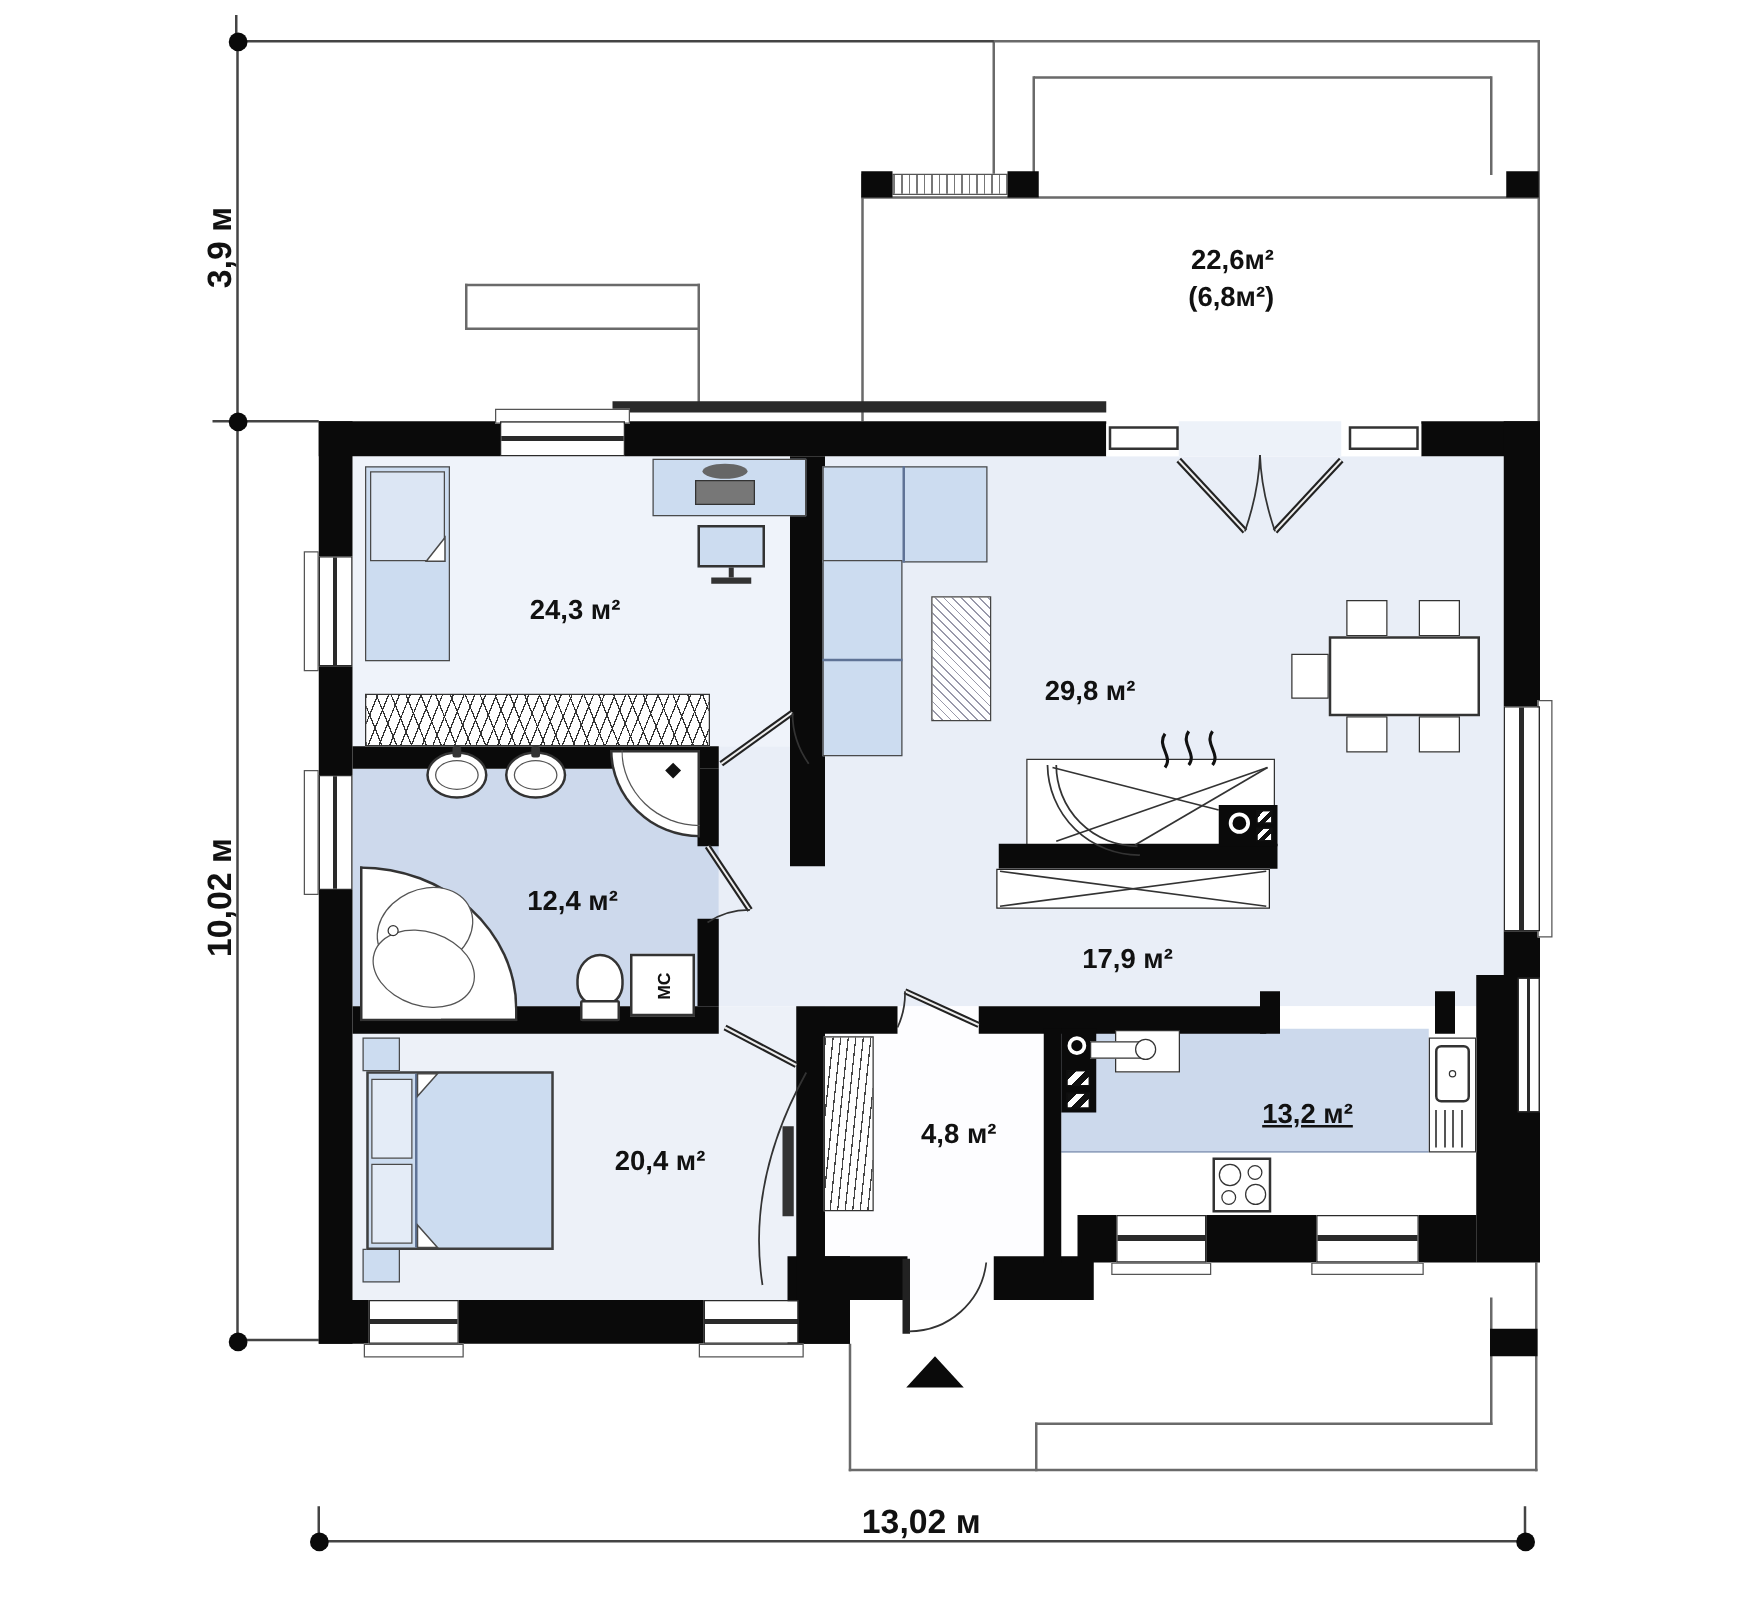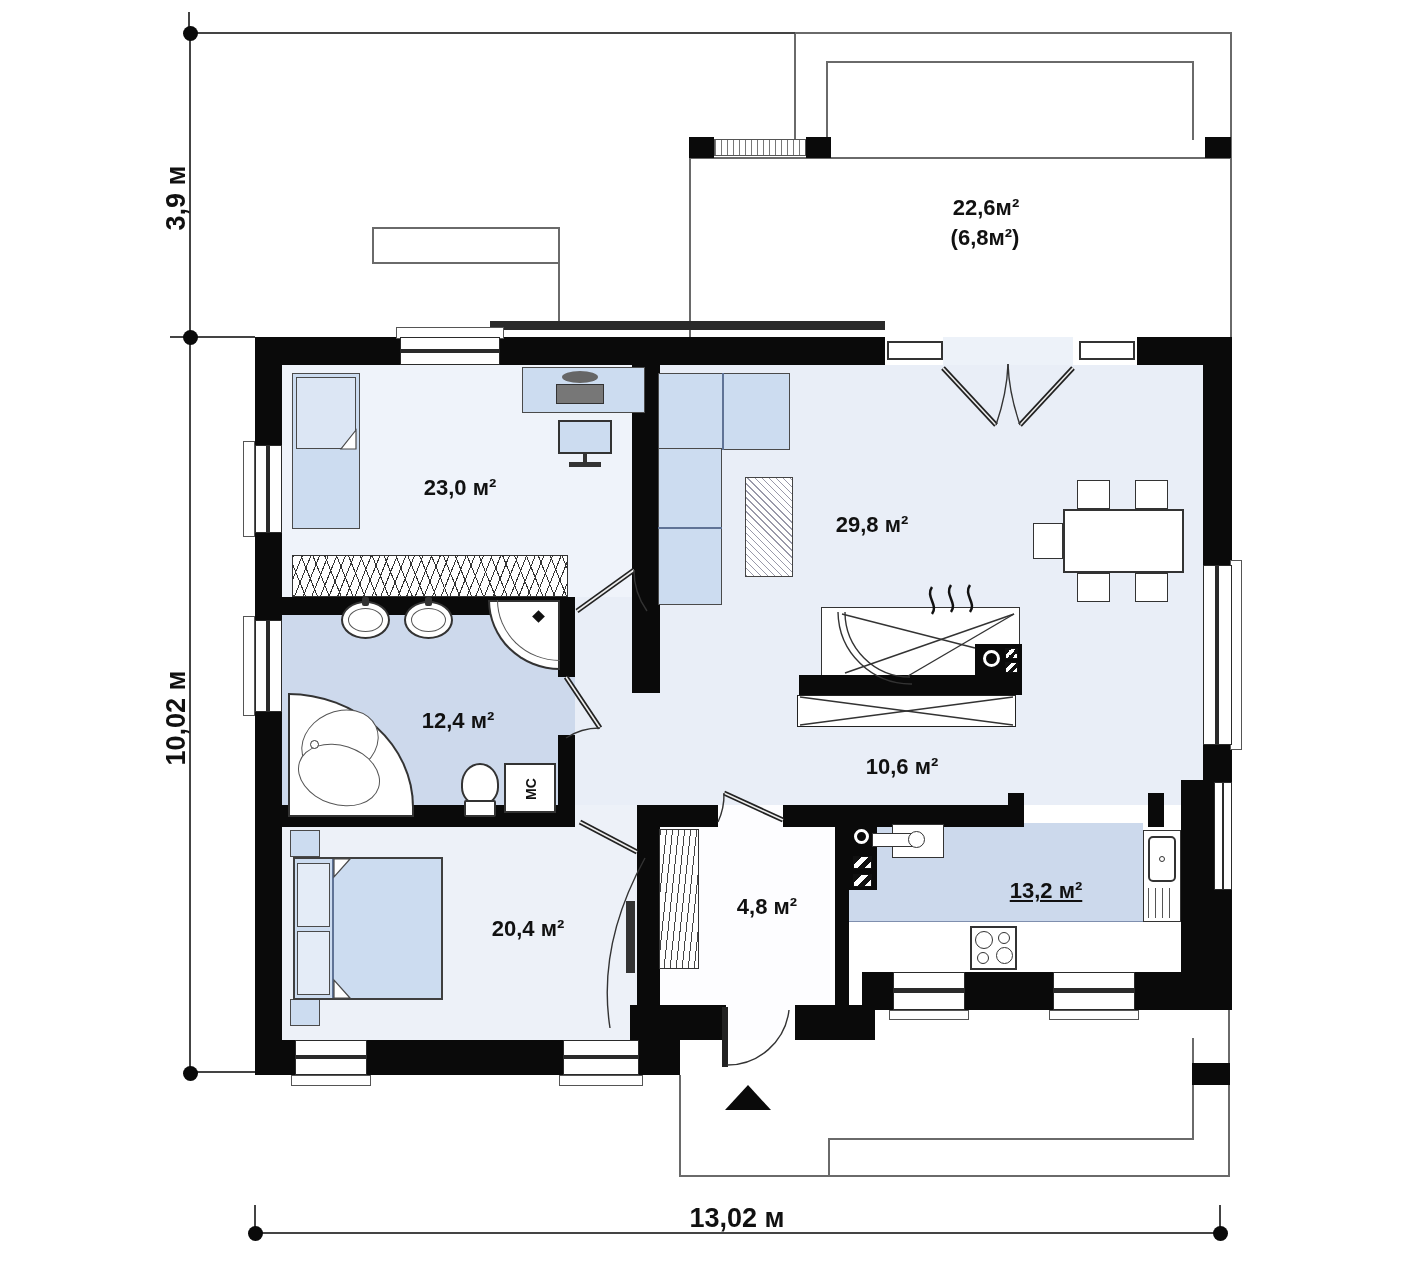--- a/index.html
+++ b/index.html
@@ -271,7 +271,7 @@
     </g>
   </svg>
 
-  <div class="a lbl" style="left:460px;top:488px;">23,0 м²</div>
+  <div class="a lbl" style="left:460px;top:488px;">24,3 м²</div>
   <div class="a lbl" style="left:872px;top:525px;">29,8 м²</div>
   <div class="a lbl" style="left:458px;top:721px;">12,4 м²</div>
   <div class="a lbl" style="left:902px;top:767px;">10,6 м²</div>

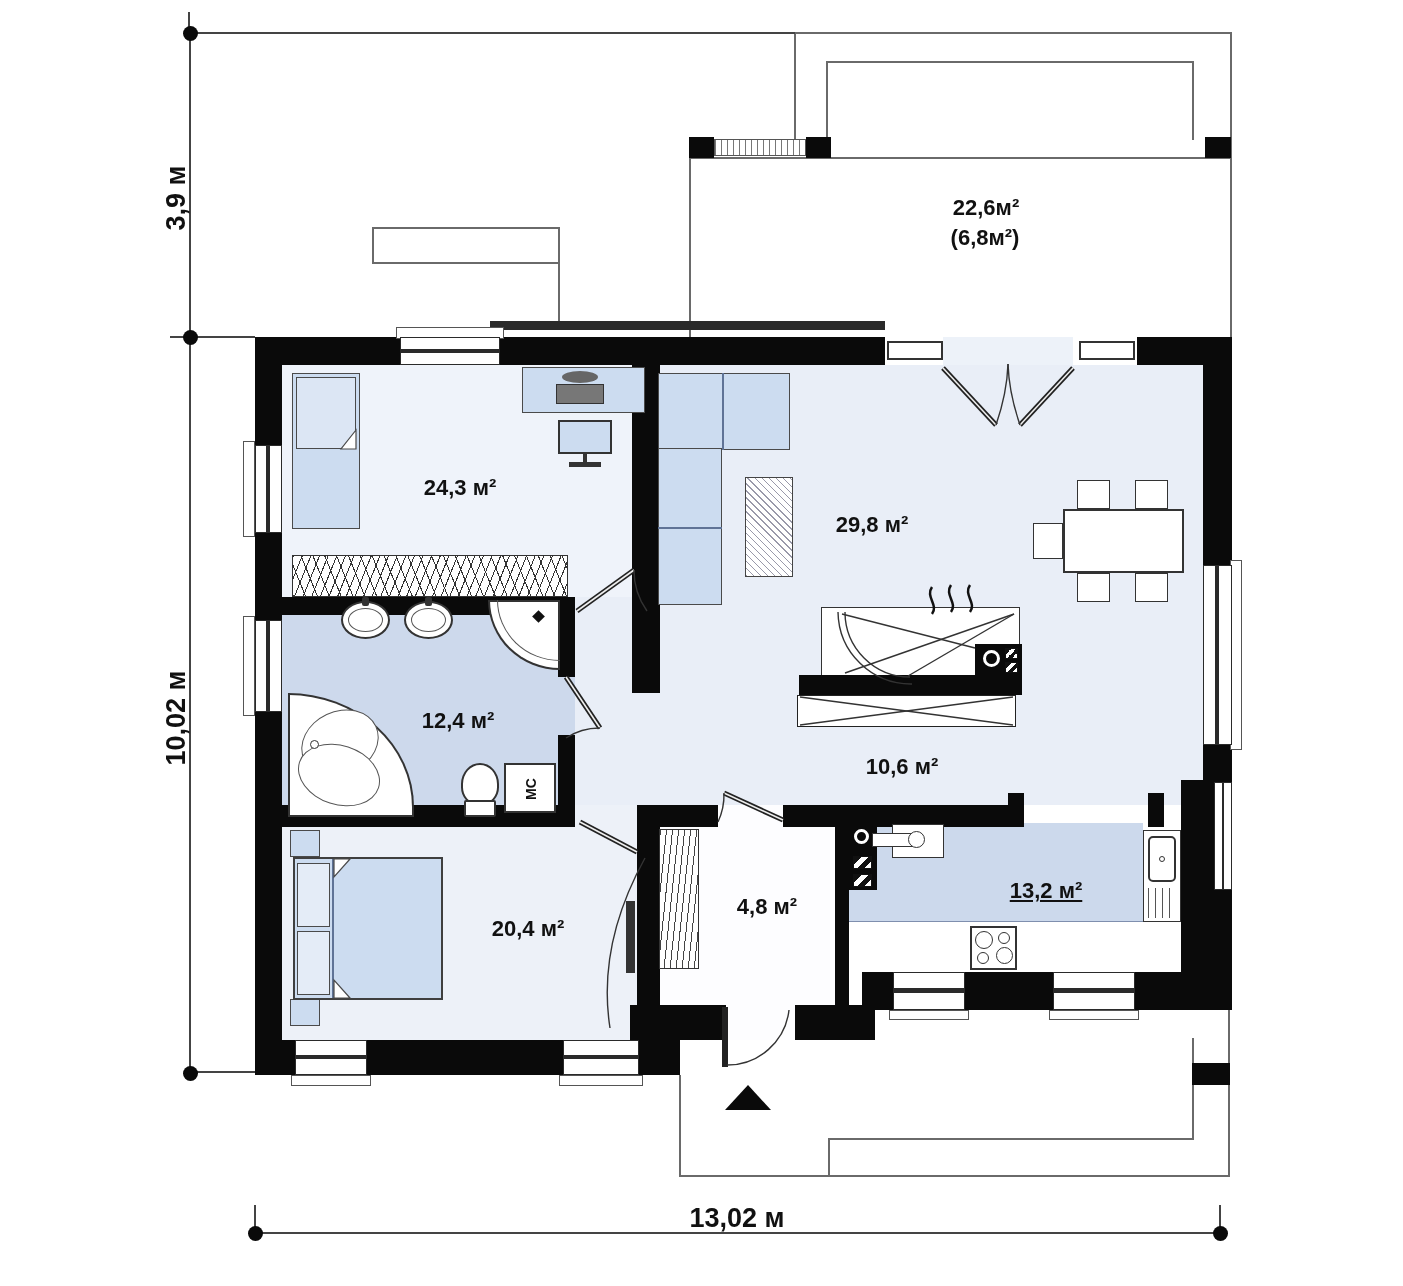--- a/index.html
+++ b/index.html
@@ -272,7 +272,7 @@
   </svg>
 
   <div class="a lbl" style="left:460px;top:488px;">24,3 м²</div>
-  <div class="a lbl" style="left:872px;top:525px;">29,8 м²</div>
+  <div class="a lbl" style="left:872px;top:553px;">29,8 м²</div>
   <div class="a lbl" style="left:458px;top:721px;">12,4 м²</div>
   <div class="a lbl" style="left:902px;top:767px;">10,6 м²</div>
   <div class="a lbl" style="left:528px;top:929px;">20,4 м²</div>

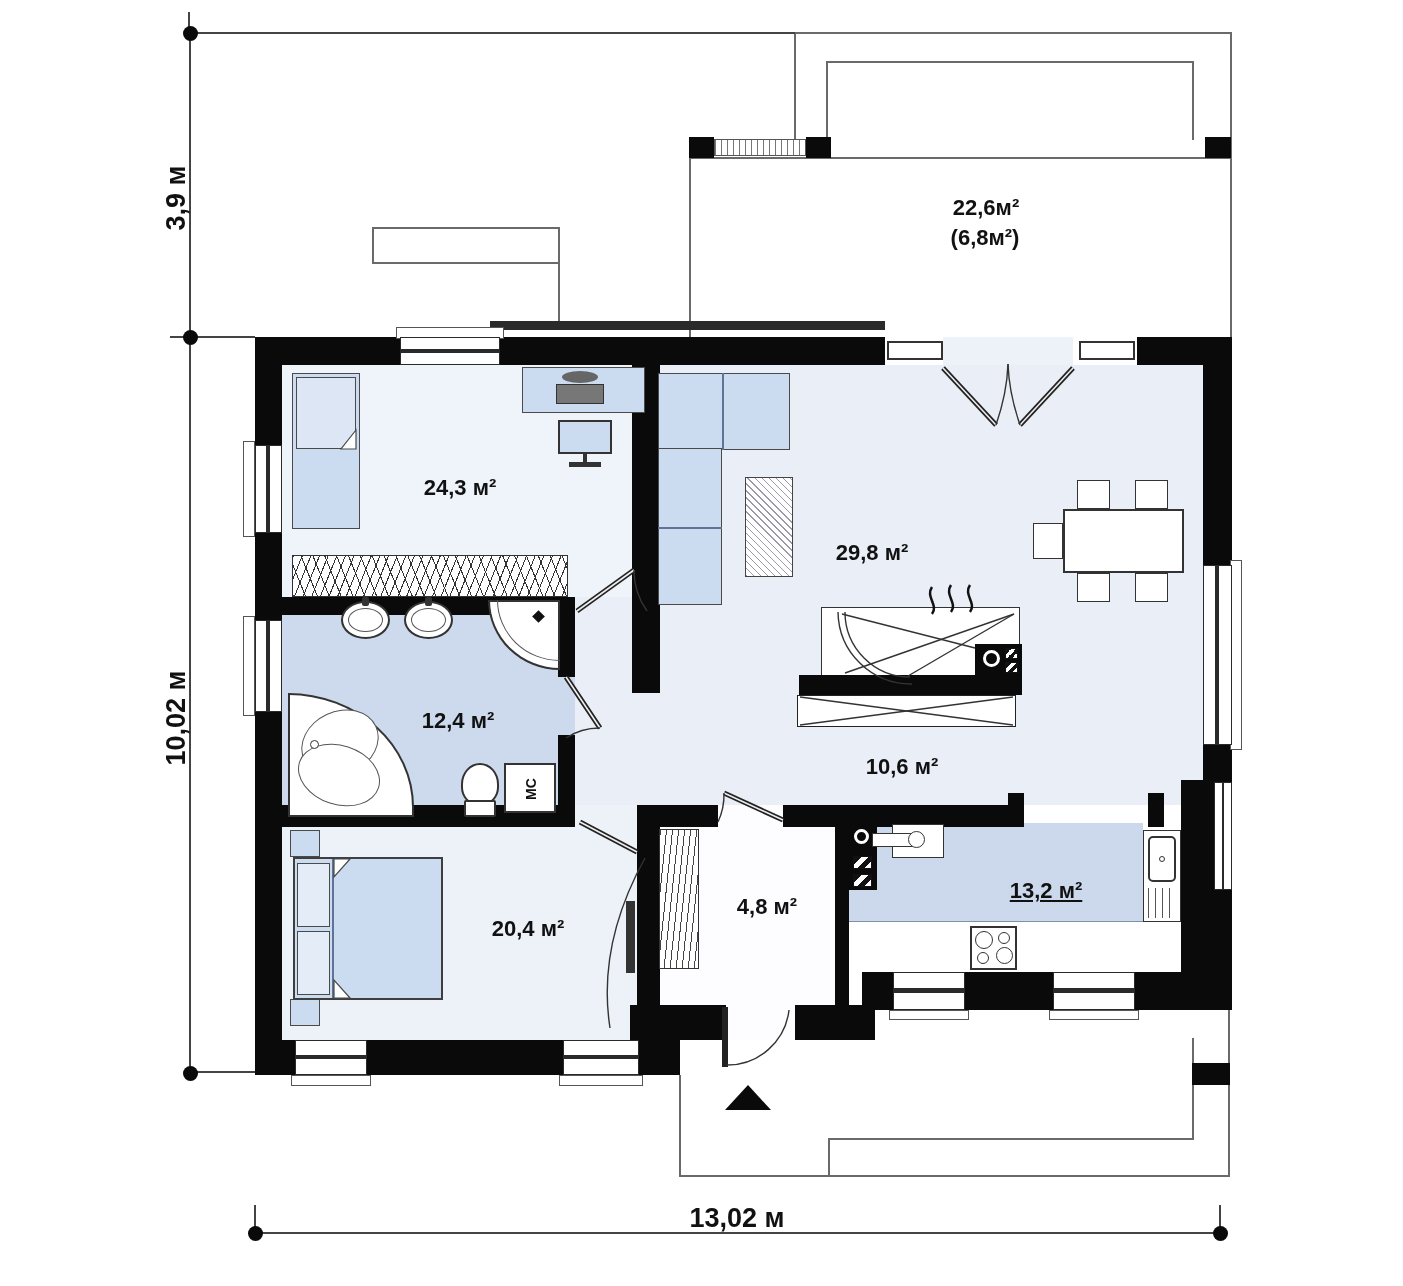--- a/index.html
+++ b/index.html
@@ -274,7 +274,7 @@
   <div class="a lbl" style="left:460px;top:488px;">24,3 м²</div>
   <div class="a lbl" style="left:872px;top:553px;">29,8 м²</div>
   <div class="a lbl" style="left:458px;top:721px;">12,4 м²</div>
-  <div class="a lbl" style="left:902px;top:767px;">10,6 м²</div>
+  <div class="a lbl" style="left:902px;top:767px;">17,9 м²</div>
   <div class="a lbl" style="left:528px;top:929px;">20,4 м²</div>
   <div class="a lbl" style="left:767px;top:907px;text-align:right;">4,8 м²</div>
   <div class="a lbl" style="left:1046px;top:891px;text-decoration:underline;">13,2 м²</div>

